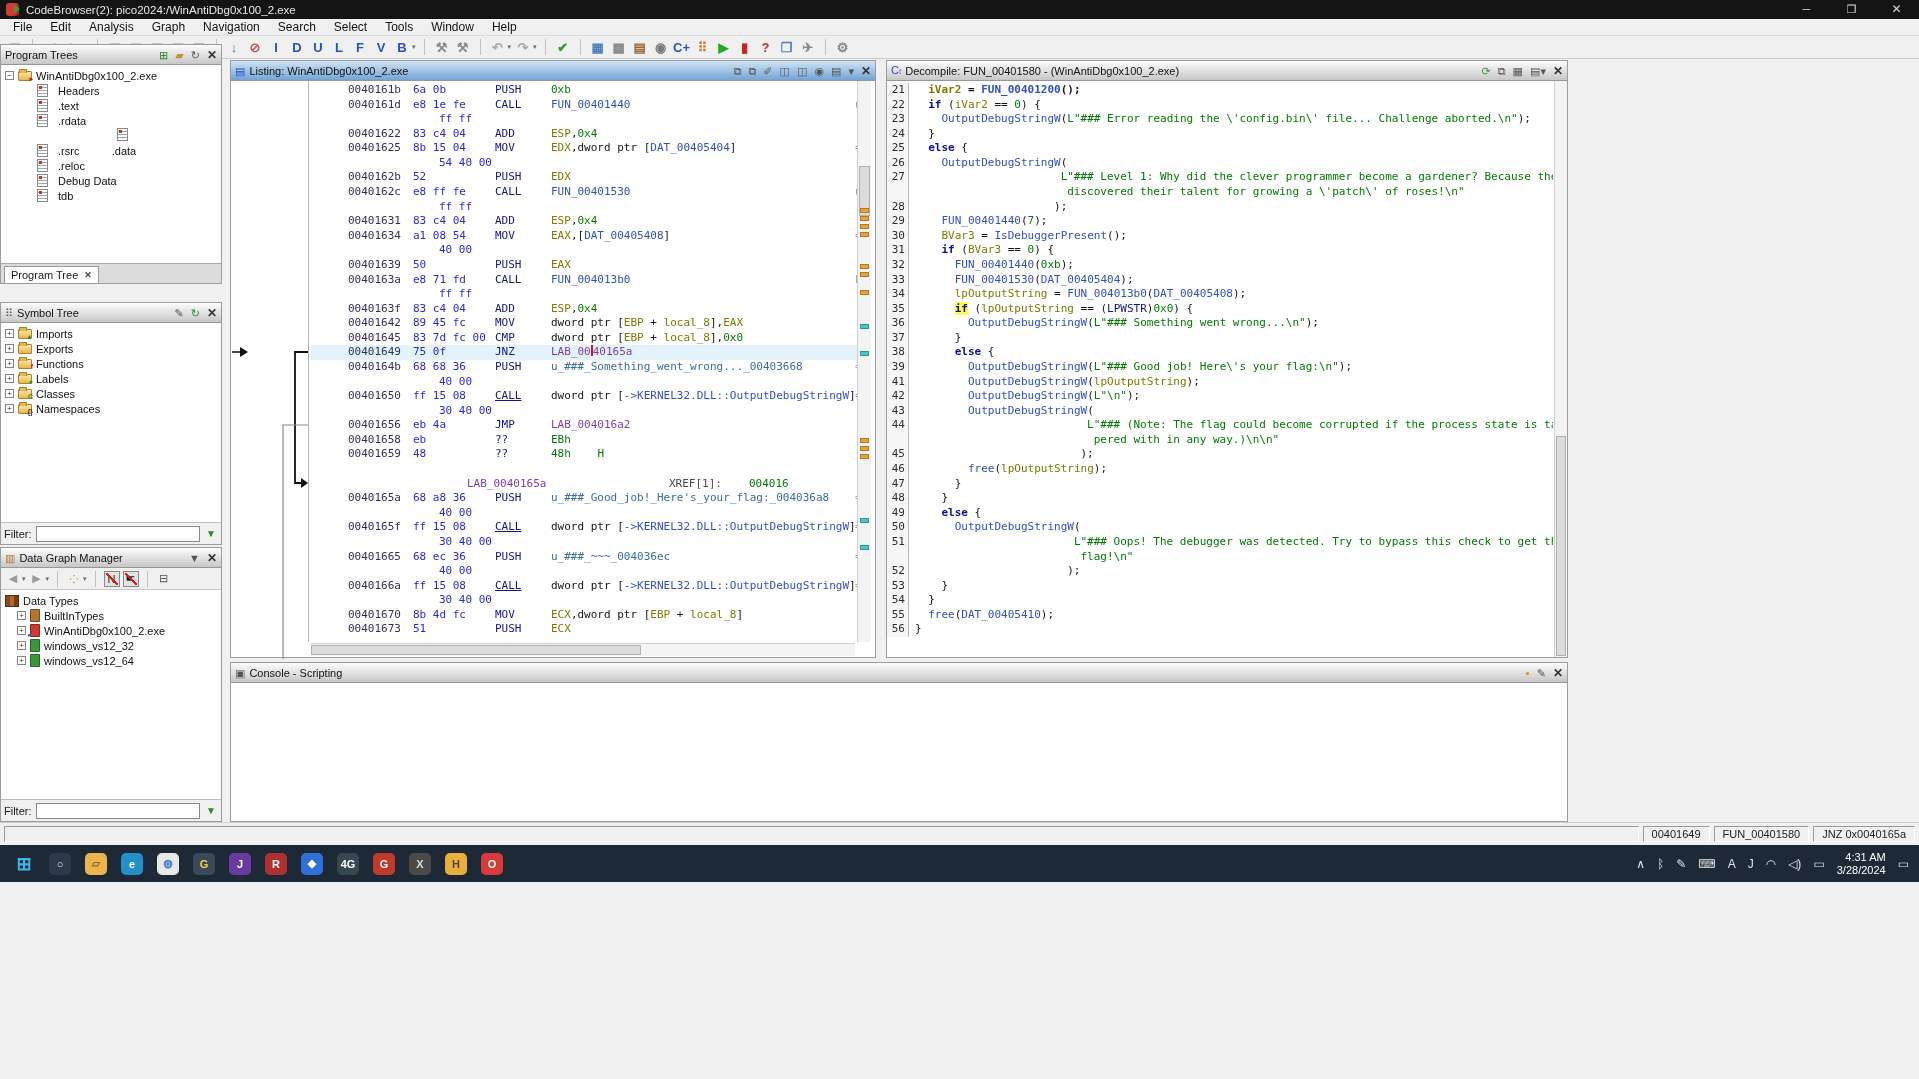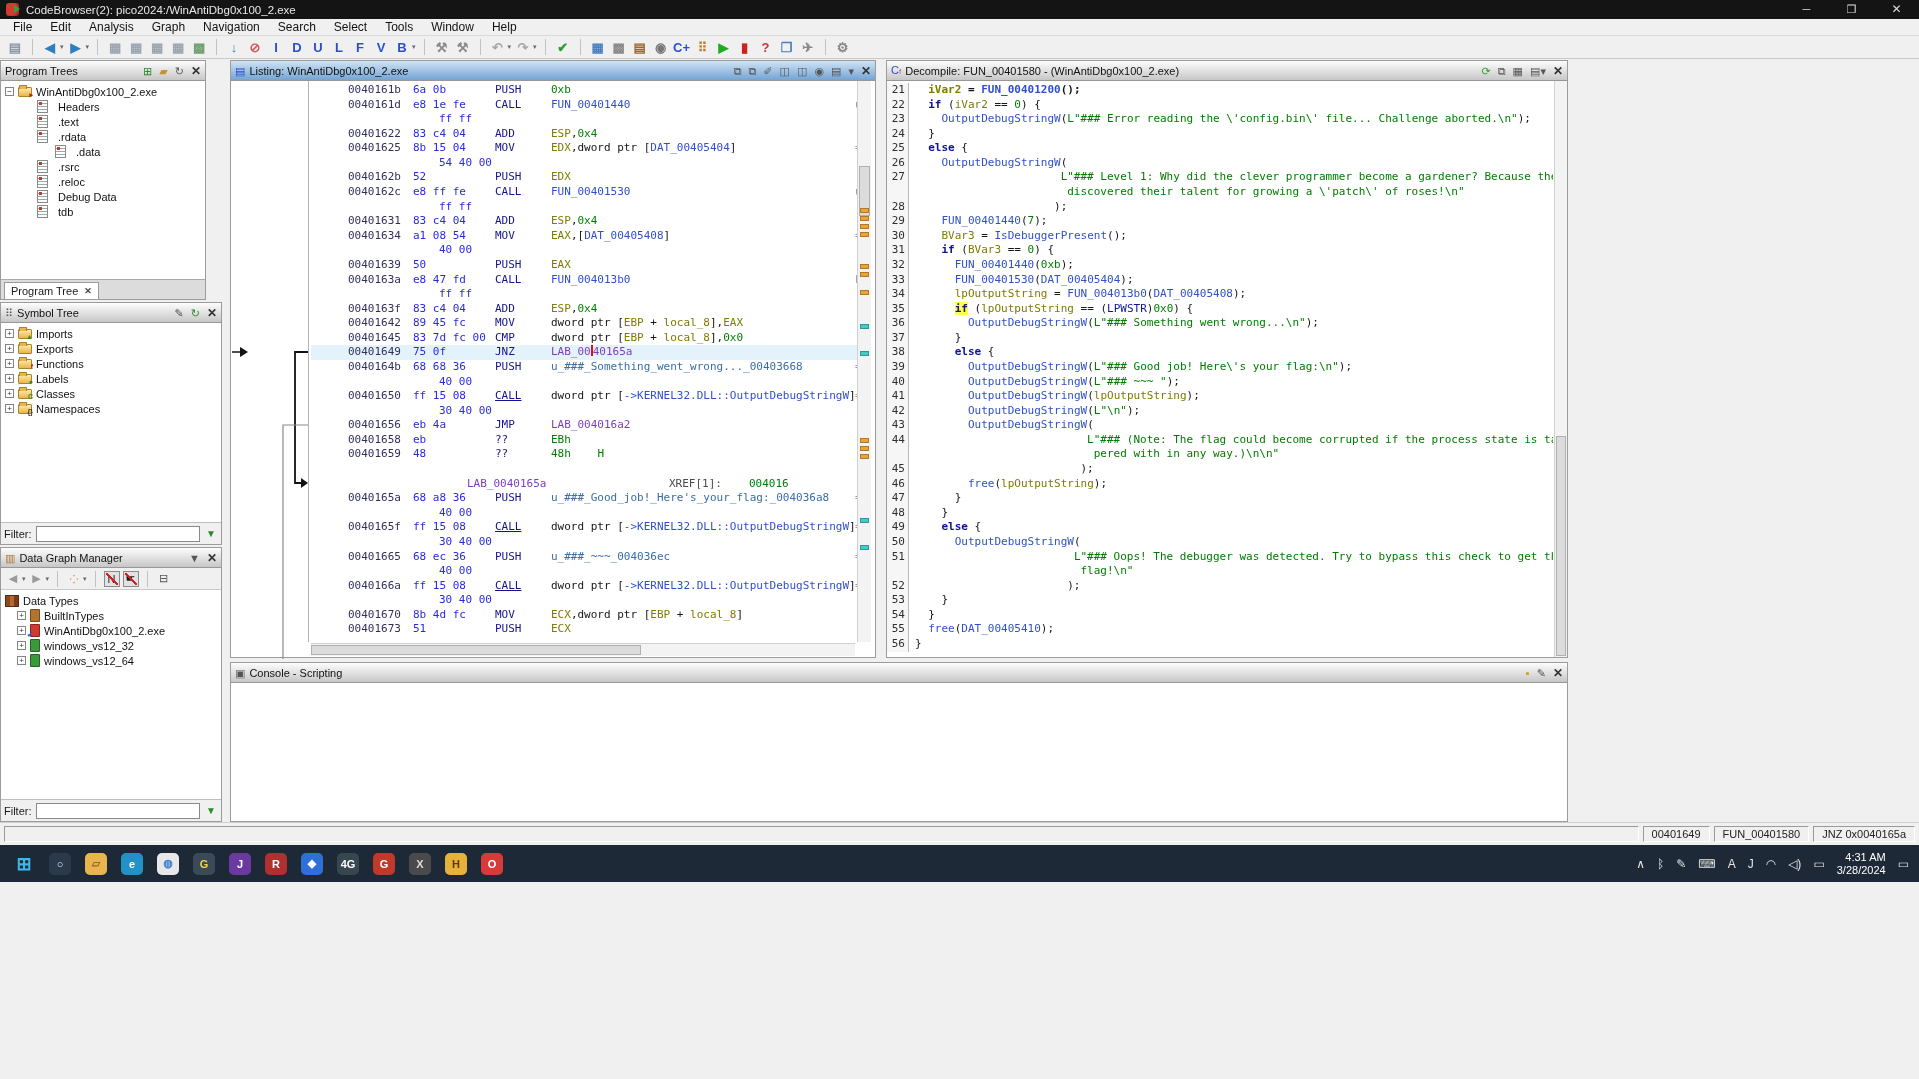--- a/index.html
+++ b/index.html
@@ -198,7 +198,7 @@
     <div class="tbi" style="color: rgb(136, 136, 136);">⚙</div>
   </div>
 
-<div class="panel" id="program-trees" style="left:0;top:60px;width:206px;height:240px">
+<div class="panel" id="program-trees" style="left:0;top:44px;width:222px;height:240px">
   <div class="phead">
     <span>Program Trees</span>
     <span class="picons">

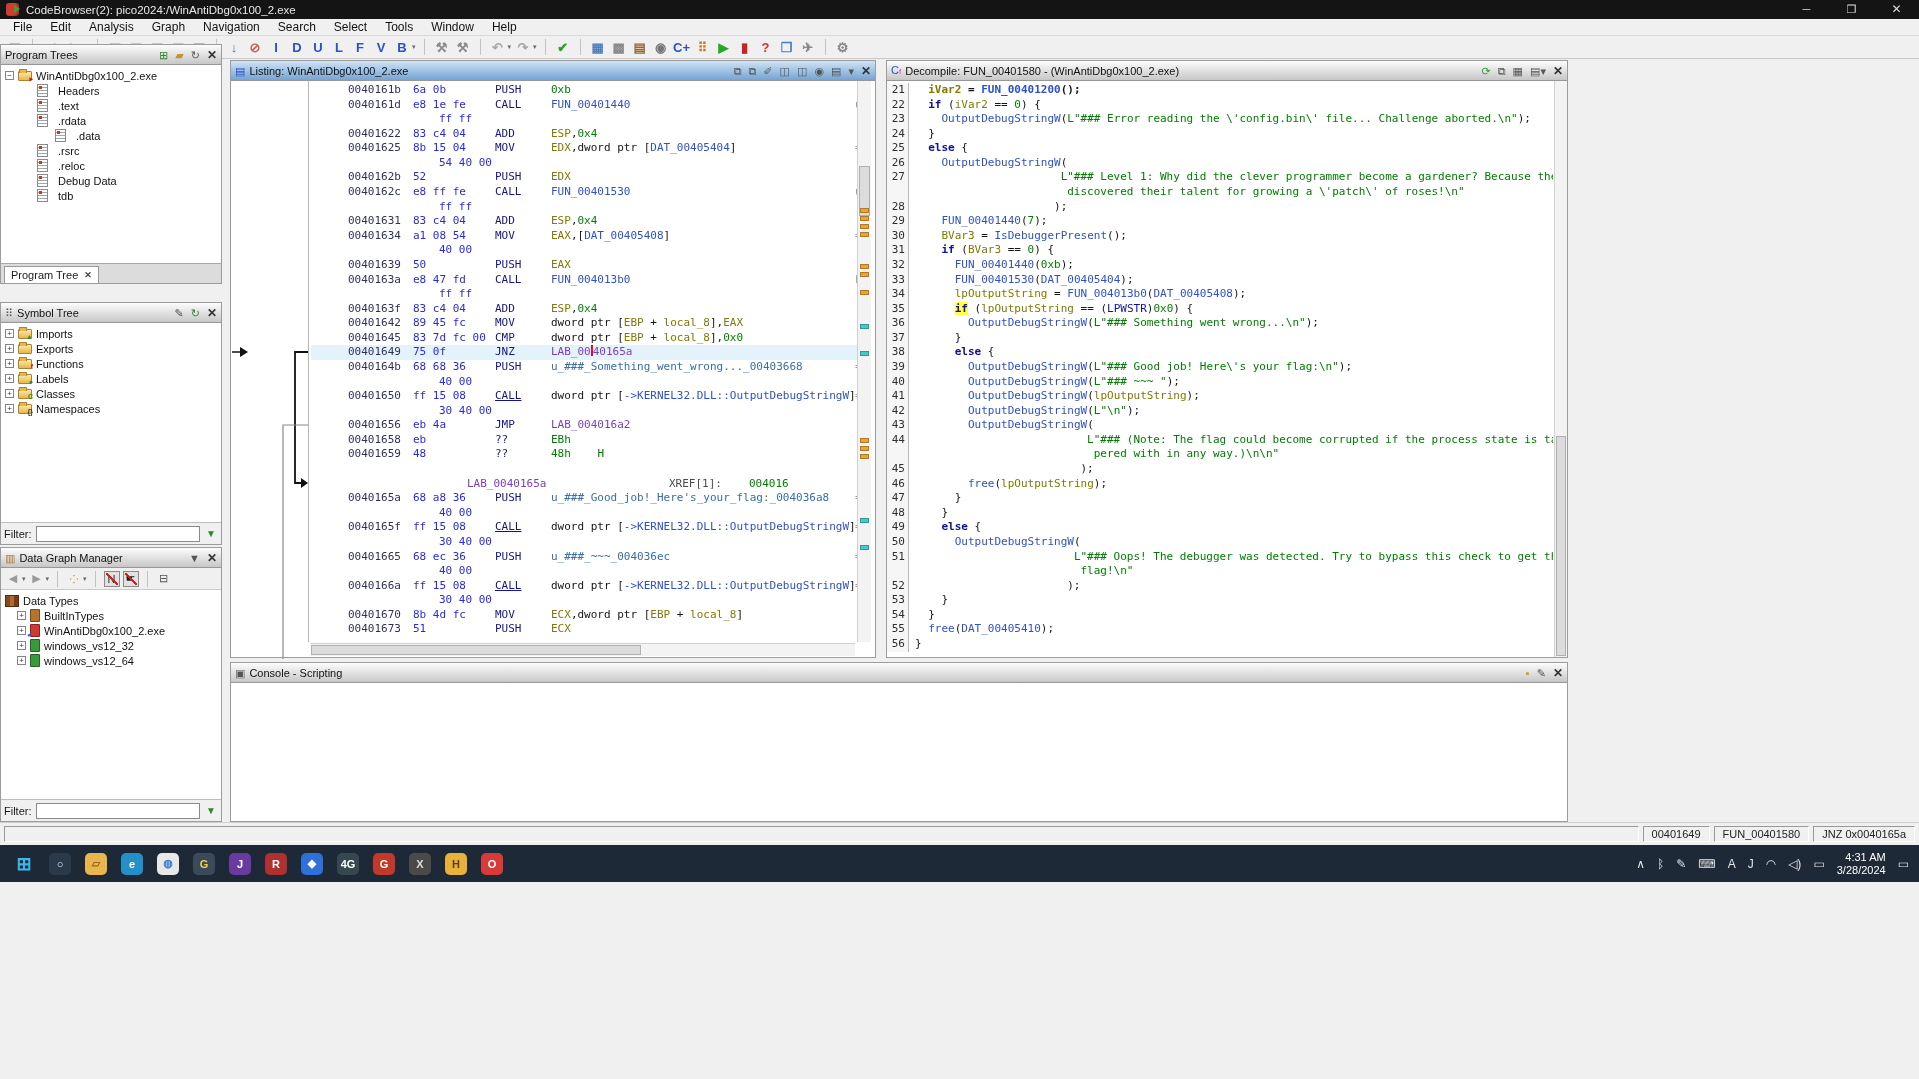--- a/index.html
+++ b/index.html
@@ -228,7 +228,7 @@
         <span class="page"></span>
         <span style="padding-left: 6px;">.rdata</span>
       </div>
-      <div class="trow" style="padding-left: 52px;">
+      <div class="trow" style="padding-left: 20px; flex-direction: column;">
         <span class="page"></span>
         <span style="padding-left: 6px;">.data</span>
       </div>

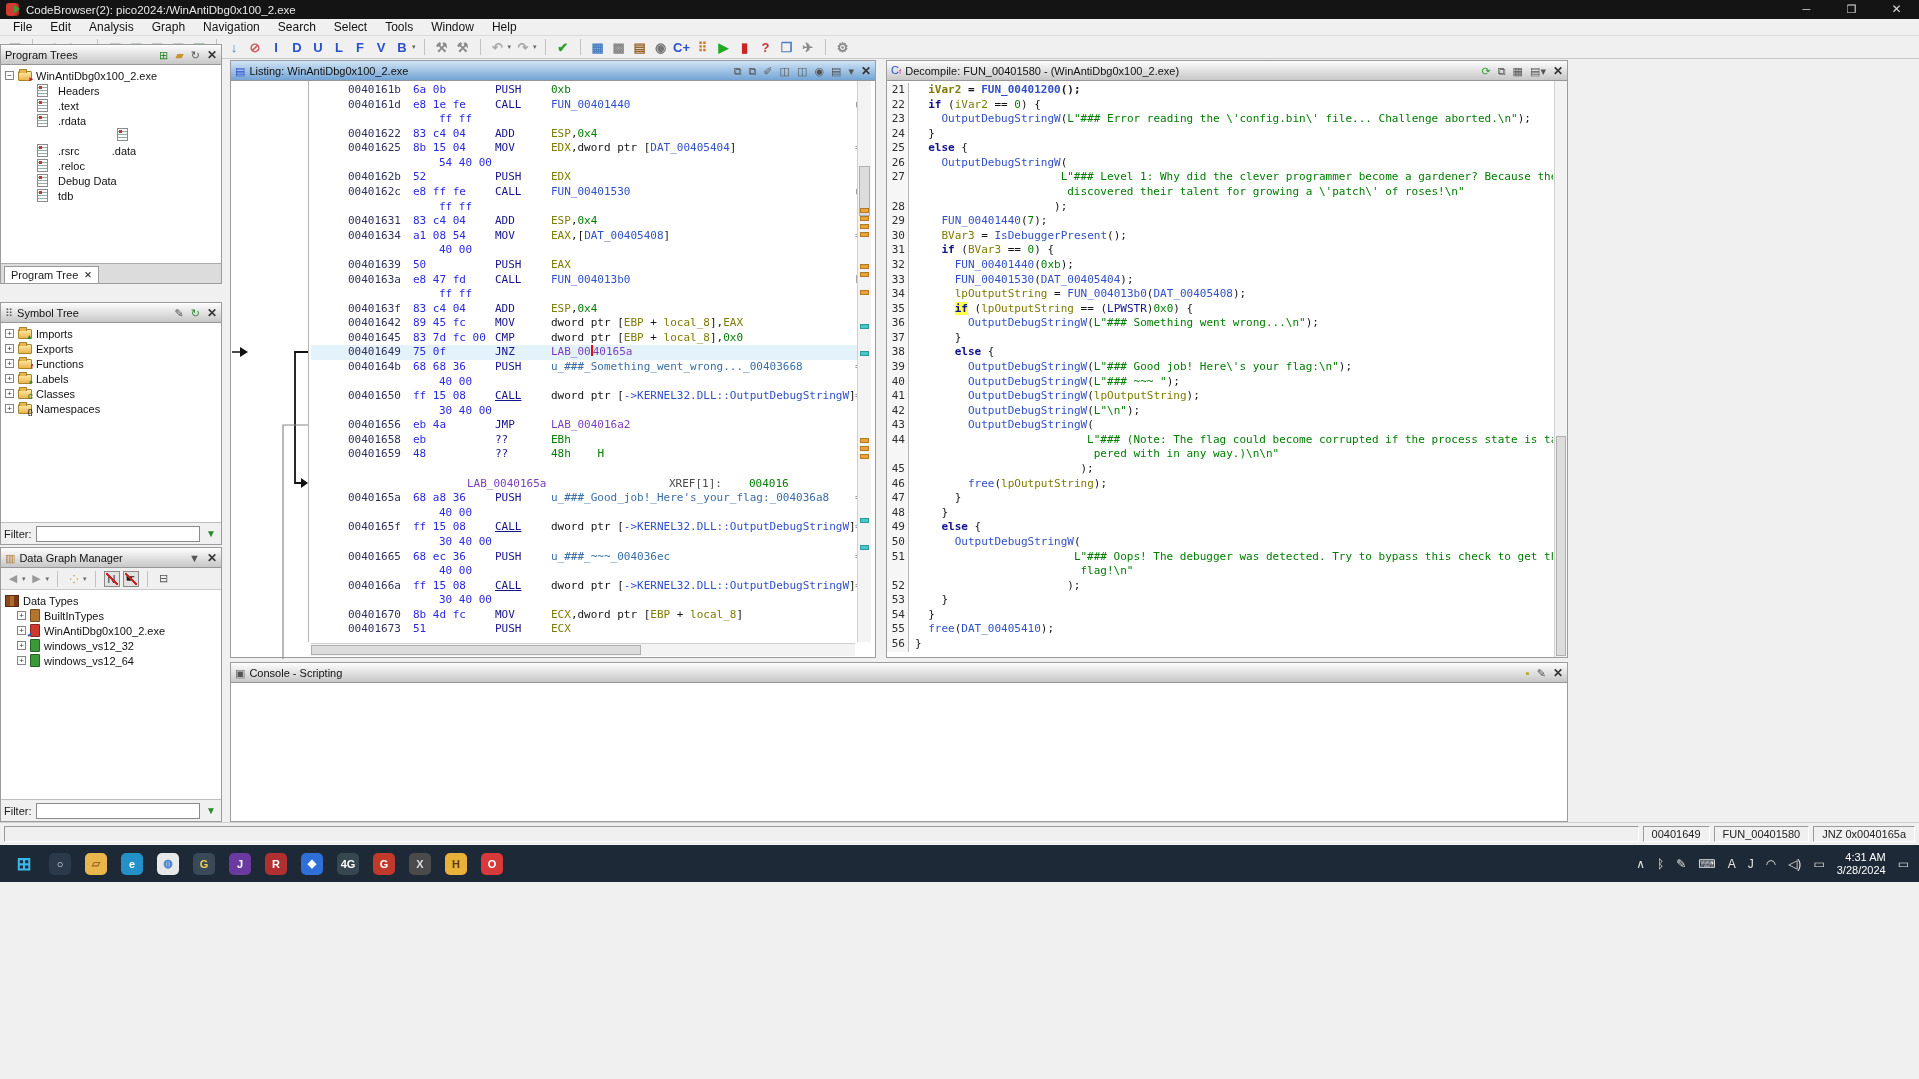--- a/index.html
+++ b/index.html
@@ -415,7 +415,7 @@
       <div class="lrow"><span class="f la" style="left: 37px;">00401634</span><span class="f lb" style="left: 102px;">a1 08 54</span><span class="f lmn" style="left: 184px;">MOV</span><span class="f " style="left: 240px;"><span class="c-r">EAX</span><span class="c-p">,[</span><span class="c-g">DAT_00405408</span><span class="c-p">]</span></span><span class="f lc" style="left: 544px;">= ?</span></div>
       <div class="lrow"><span class="f lb" style="left: 128px;">40 00</span></div>
       <div class="lrow"><span class="f la" style="left: 37px;">00401639</span><span class="f lb" style="left: 102px;">50</span><span class="f lmn" style="left: 184px;">PUSH</span><span class="f " style="left: 240px;"><span class="c-r">EAX</span></span></div>
-      <div class="lrow"><span class="f la" style="left: 37px;">0040163a</span><span class="f lb" style="left: 102px;">e8 47 fd</span><span class="f lmn" style="left: 184px;">CALL</span><span class="f " style="left: 240px;"><span class="c-g">FUN_004013b0</span></span><span class="f lc" style="left: 544px;">LPW</span></div>
+      <div class="lrow"><span class="f la" style="left: 37px;">0040163a</span><span class="f lb" style="left: 102px;">e8 71 fd</span><span class="f lmn" style="left: 184px;">CALL</span><span class="f " style="left: 240px;"><span class="c-g">FUN_004013b0</span></span><span class="f lc" style="left: 544px;">LPW</span></div>
       <div class="lrow"><span class="f lb" style="left: 128px;">ff ff</span></div>
       <div class="lrow"><span class="f la" style="left: 37px;">0040163f</span><span class="f lb" style="left: 102px;">83 c4 04</span><span class="f lmn" style="left: 184px;">ADD</span><span class="f " style="left: 240px;"><span class="c-r">ESP</span><span class="c-p">,</span><span class="c-n">0x4</span></span></div>
       <div class="lrow"><span class="f la" style="left: 37px;">00401642</span><span class="f lb" style="left: 102px;">89 45 fc</span><span class="f lmn" style="left: 184px;">MOV</span><span class="f " style="left: 240px;"><span class="c-p">dword ptr [</span><span class="c-r">EBP</span><span class="c-p"> + </span><span class="c-v">local_8</span><span class="c-p">],</span><span class="c-r">EAX</span></span></div>

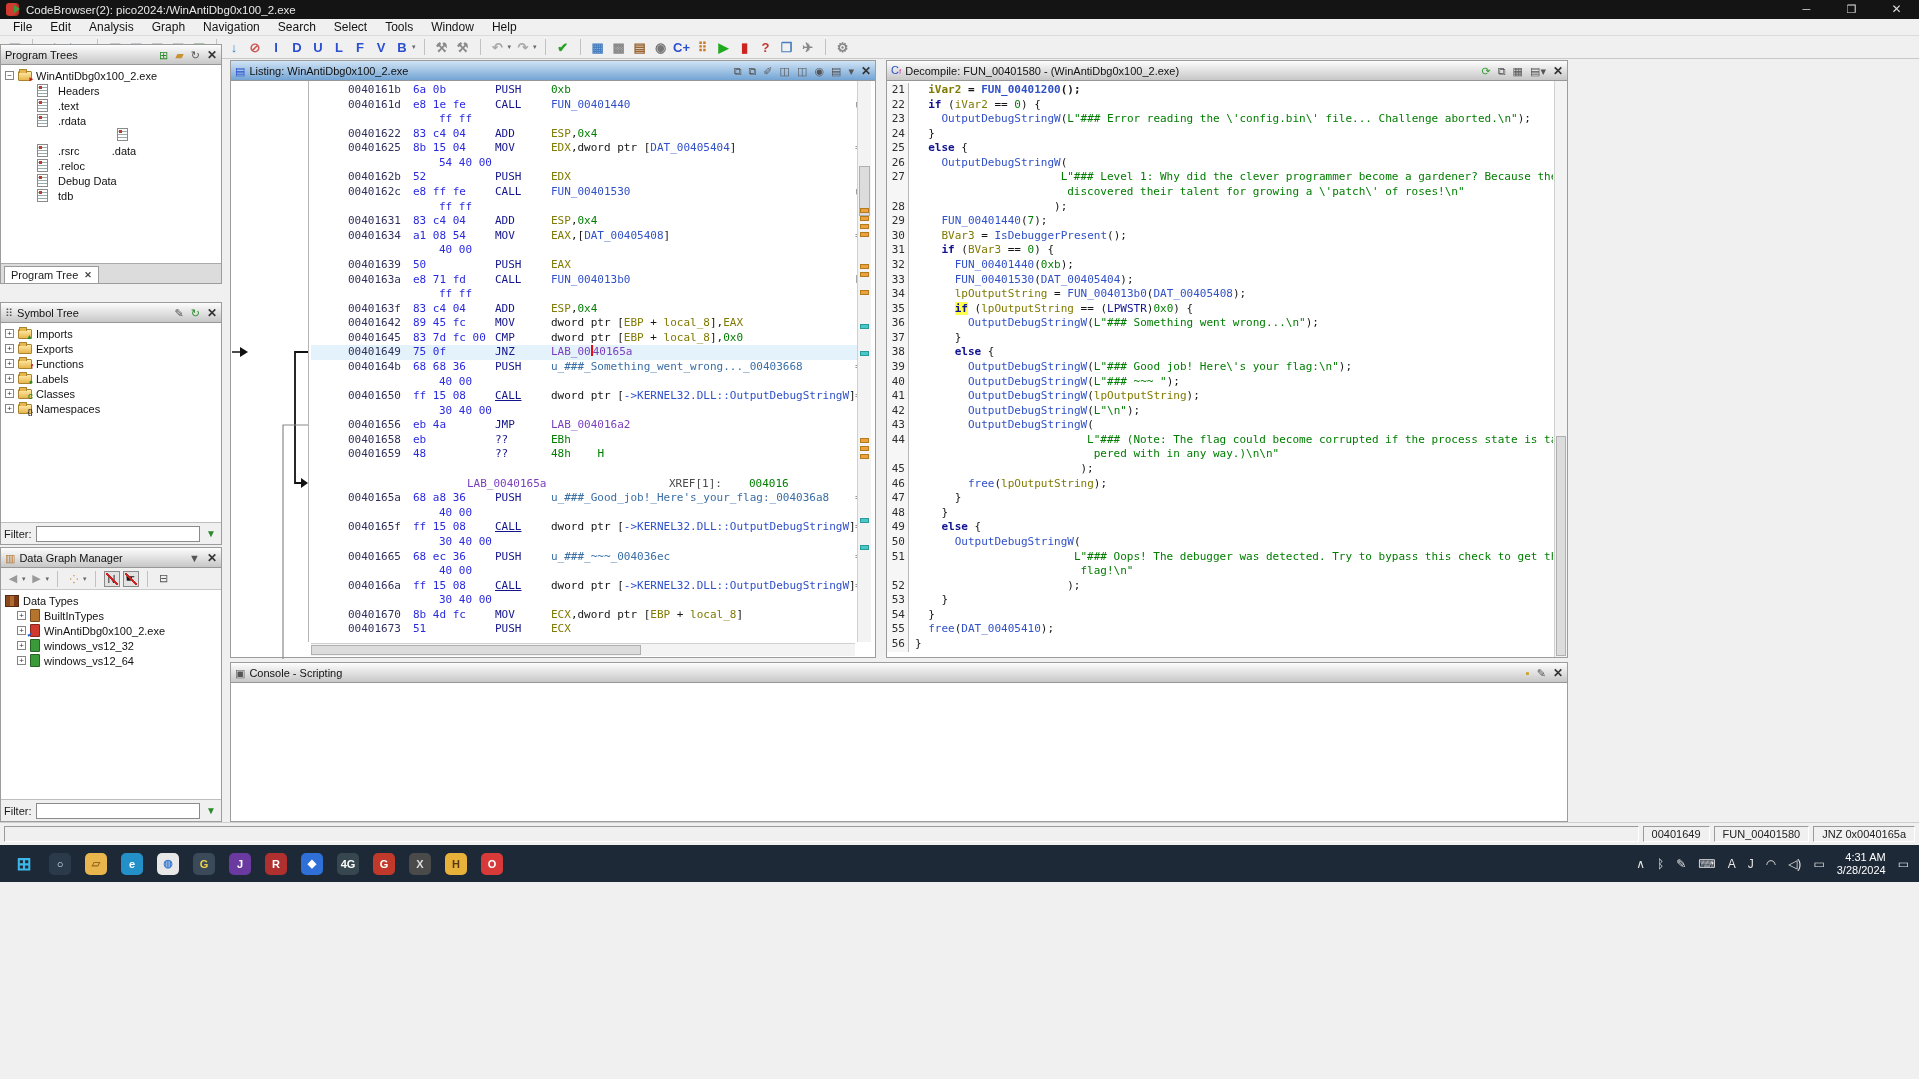--- a/index.html
+++ b/index.html
@@ -497,7 +497,6 @@
       <div class="drow"><span class="dnum">37</span><span class="dcode" style="padding-left: 39.72px;"><span class="d-p">}</span></span></div>
       <div class="drow"><span class="dnum">38</span><span class="dcode" style="padding-left: 39.72px;"><span class="d-k">else</span><span class="d-p"> {</span></span></div>
       <div class="drow"><span class="dnum">39</span><span class="dcode" style="padding-left: 52.96px;"><span class="d-f">OutputDebugStringW</span><span class="d-p">(</span><span class="d-s">L"### Good job! Here\'s your flag:\n"</span><span class="d-p">);</span></span></div>
-      <div class="drow"><span class="dnum">40</span><span class="dcode" style="padding-left: 52.96px;"><span class="d-f">OutputDebugStringW</span><span class="d-p">(</span><span class="d-s">L"### ~~~ "</span><span class="d-p">);</span></span></div>
       <div class="drow"><span class="dnum">41</span><span class="dcode" style="padding-left: 52.96px;"><span class="d-f">OutputDebugStringW</span><span class="d-p">(</span><span class="d-v">lpOutputString</span><span class="d-p">);</span></span></div>
       <div class="drow"><span class="dnum">42</span><span class="dcode" style="padding-left: 52.96px;"><span class="d-f">OutputDebugStringW</span><span class="d-p">(</span><span class="d-s">L"\n"</span><span class="d-p">);</span></span></div>
       <div class="drow"><span class="dnum">43</span><span class="dcode" style="padding-left: 52.96px;"><span class="d-f">OutputDebugStringW</span><span class="d-p">(</span></span></div>

